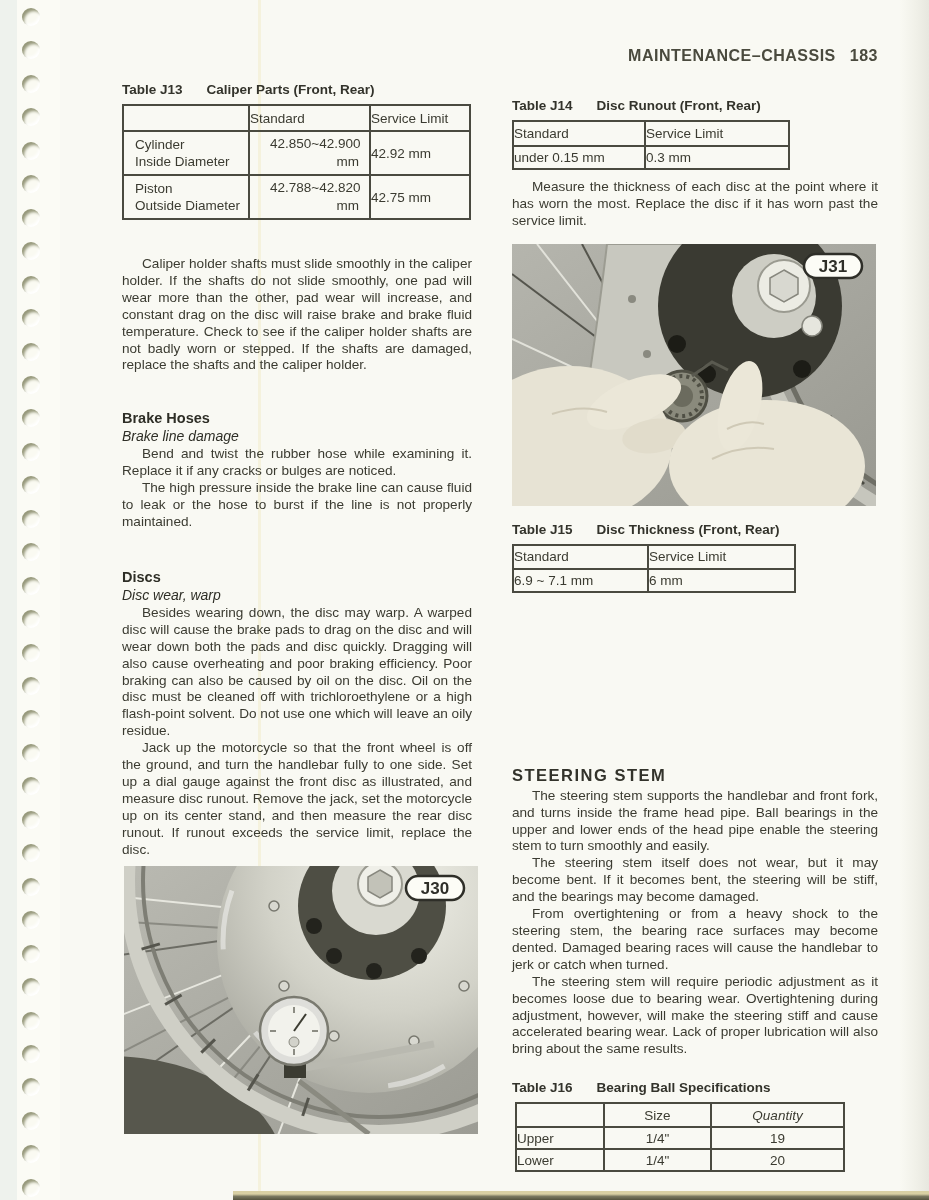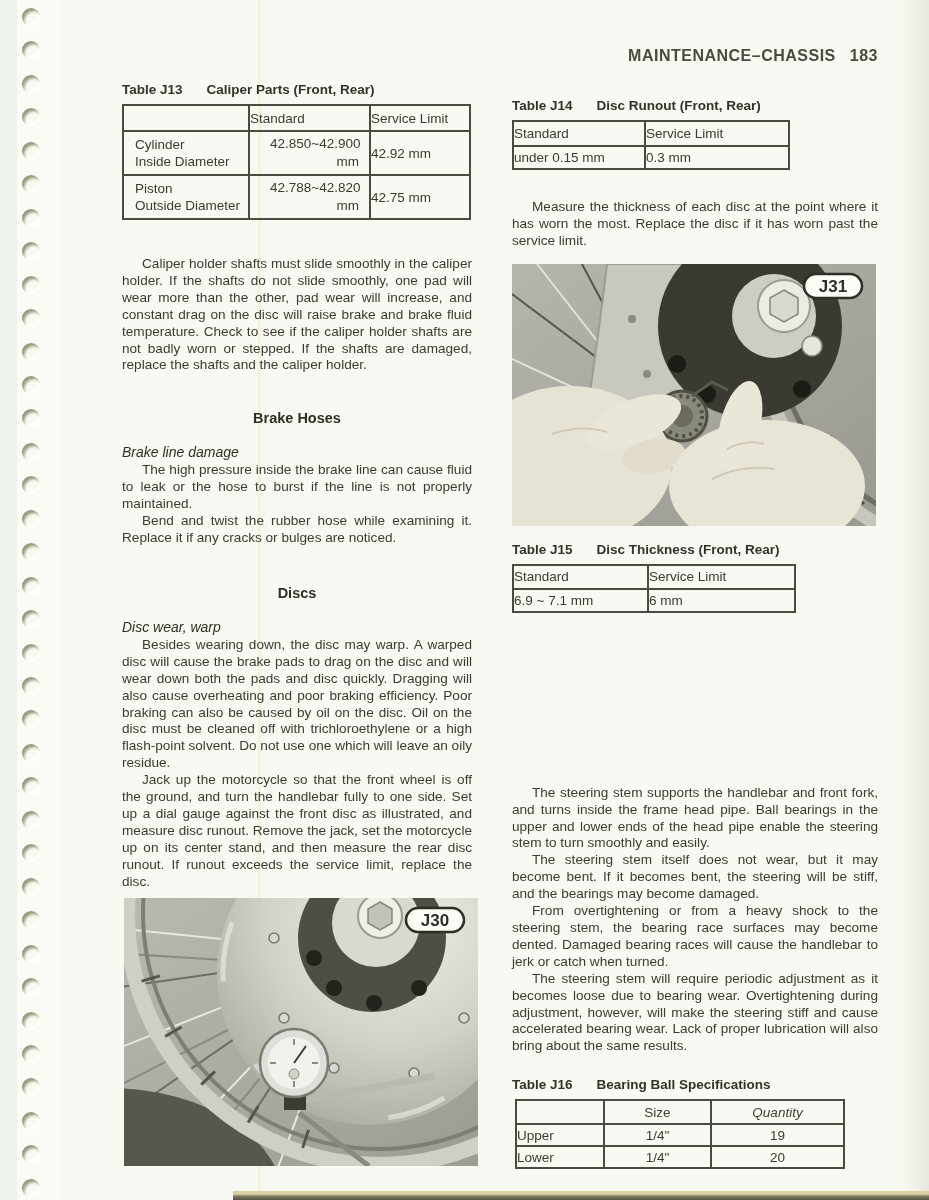--- a/index.html
+++ b/index.html
@@ -254,7 +254,7 @@
     </tbody>
       </table>
 
-    <p class="para" style="margin-top:29px">Measure the thickness of each disc at the point where it has worn the most.  Replace the disc if it has worn past the service limit.</p>
+    <p class="para" style="margin-top:9px">Measure the thickness of each disc at the point where it has worn the most.  Replace the disc if it has worn past the service limit.</p>
 
     <div class="photo" style="width:364px;height:262px;margin-top:14px">
       <svg width="364" height="262" viewBox="0 0 364 262">

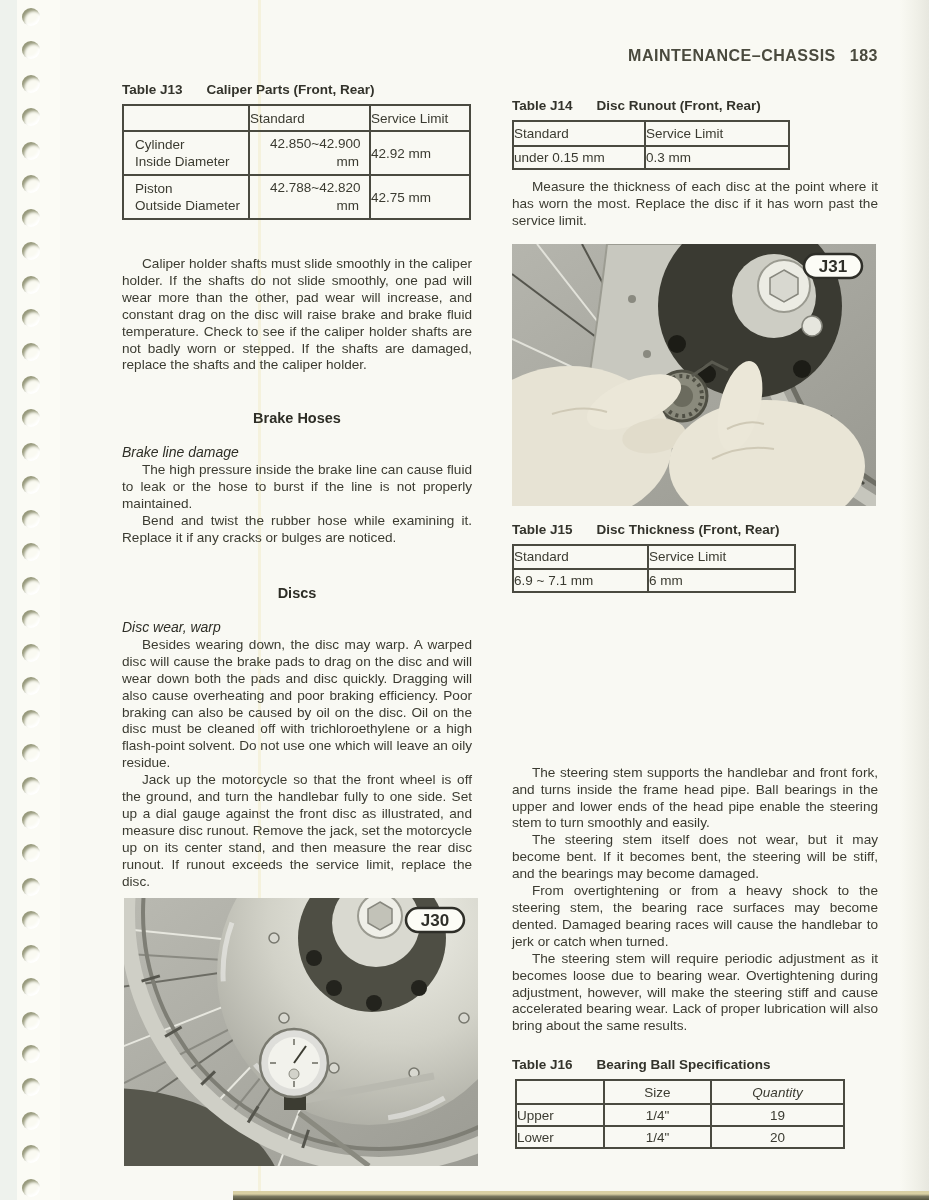--- a/index.html
+++ b/index.html
@@ -33,7 +33,7 @@
   .std-unit{text-align:right;padding-right:10px;line-height:18px;}
   .qty-hdr{font-style:italic;font-weight:normal;}
   .para{margin:0;text-align:justify;text-indent:20px;font-size:13.6px;line-height:16.9px;}
-  .sec-head{margin:16px;font-weight:bold;font-size:14.5px;line-height:17px;color:#2e2e26;text-align:center;}
+  .sec-head{margin:0;font-weight:bold;font-size:14.5px;line-height:17px;color:#2e2e26;}
   .sec-sub{margin:0;font-weight:normal;font-style:italic;font-size:14px;line-height:19px;color:#2e2e26;}
   .big-head{margin:0;font-weight:bold;font-size:16.5px;letter-spacing:1.5px;color:#33332b;line-height:20px;}
   .photo{position:relative;display:block;background:#a8a8a0;}

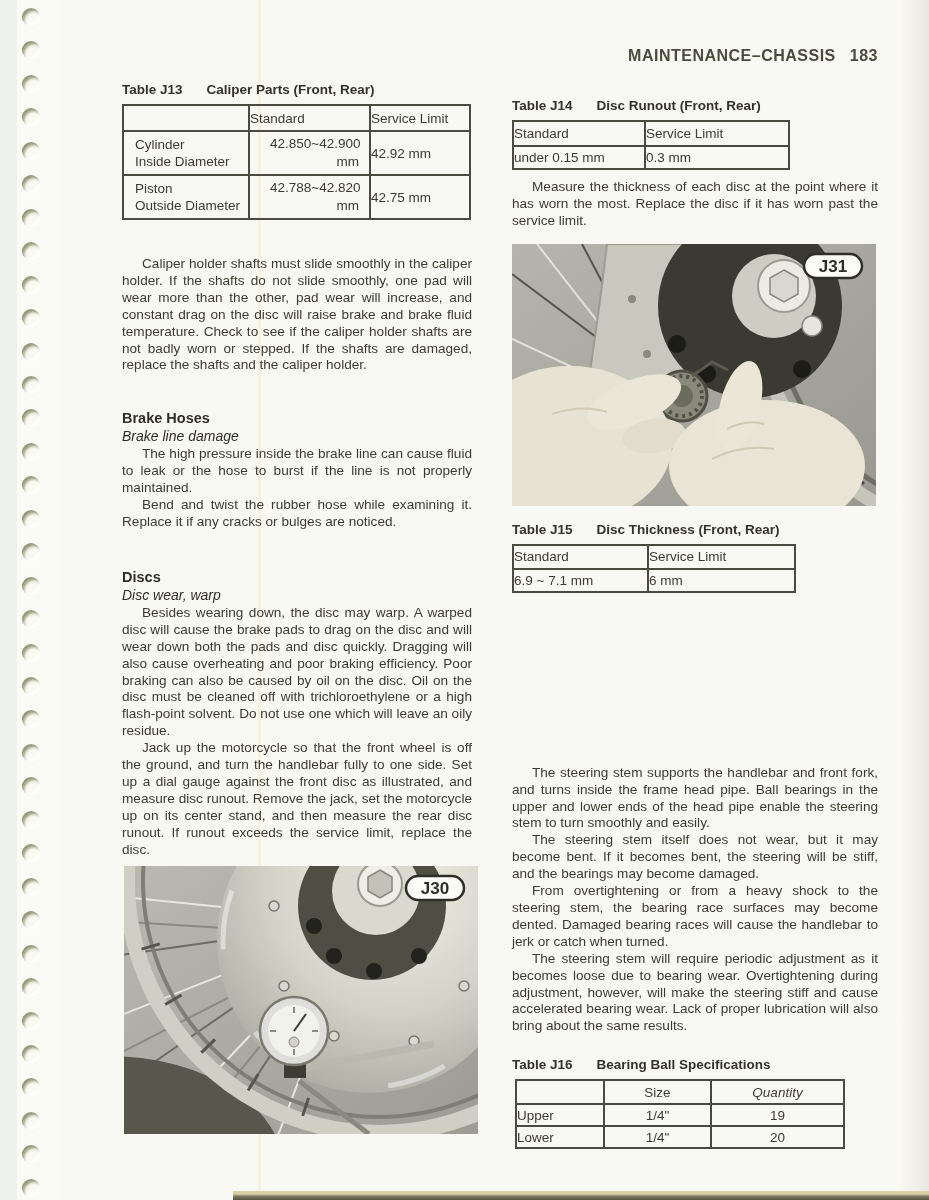--- a/index.html
+++ b/index.html
@@ -138,8 +138,8 @@
     <div style="margin-top:36px">
       <p class="sec-head">Brake Hoses</p>
       <p class="sec-sub">Brake line damage</p>
+      <p class="para">Bend and twist the rubber hose while examining it. Replace it if any cracks or bulges are noticed.</p>
       <p class="para">The high pressure inside the brake line can cause fluid to leak or the hose to burst if the line is not properly maintained.</p>
-      <p class="para">Bend and twist the rubber hose while examining it. Replace it if any cracks or bulges are noticed.</p>
     </div>
 
     <div style="margin-top:38px">

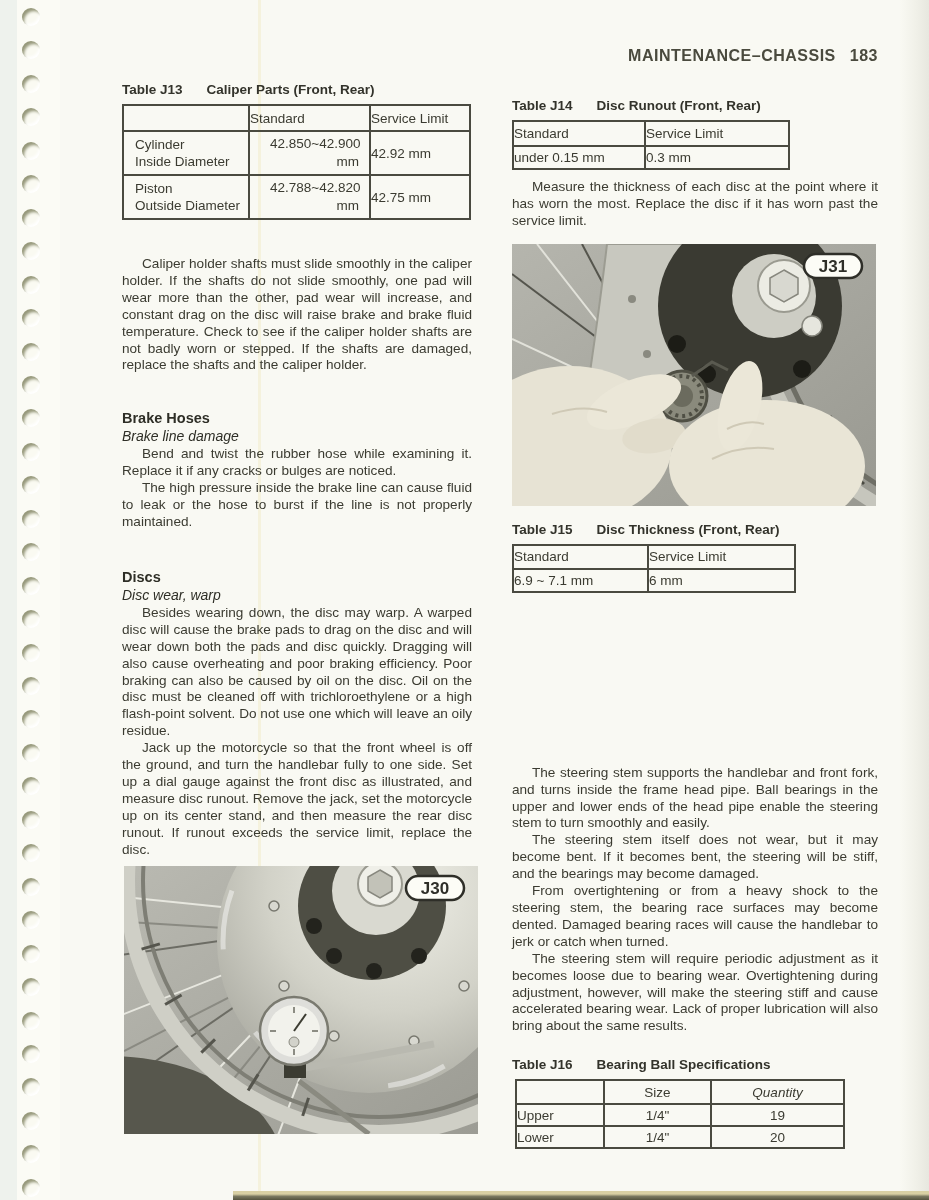--- a/index.html
+++ b/index.html
@@ -342,6 +342,7 @@
       </table>
 
     <div style="margin-top:172px">
+      <p class="big-head">STEERING STEM</p>
       <p class="para" style="margin-top:3px">The steering stem supports the handlebar and front fork, and turns inside the frame head pipe.  Ball bearings in the upper and lower ends of the head pipe enable the steering stem to turn smoothly and easily.</p>
       <p class="para">The steering stem itself does not wear, but it may become bent.  If it becomes bent, the steering will be stiff, and the bearings may become damaged.</p>
       <p class="para">From overtightening or from a heavy shock to the steering stem, the bearing race surfaces may become dented.  Damaged bearing races will cause the handlebar to jerk or catch when turned.</p>

